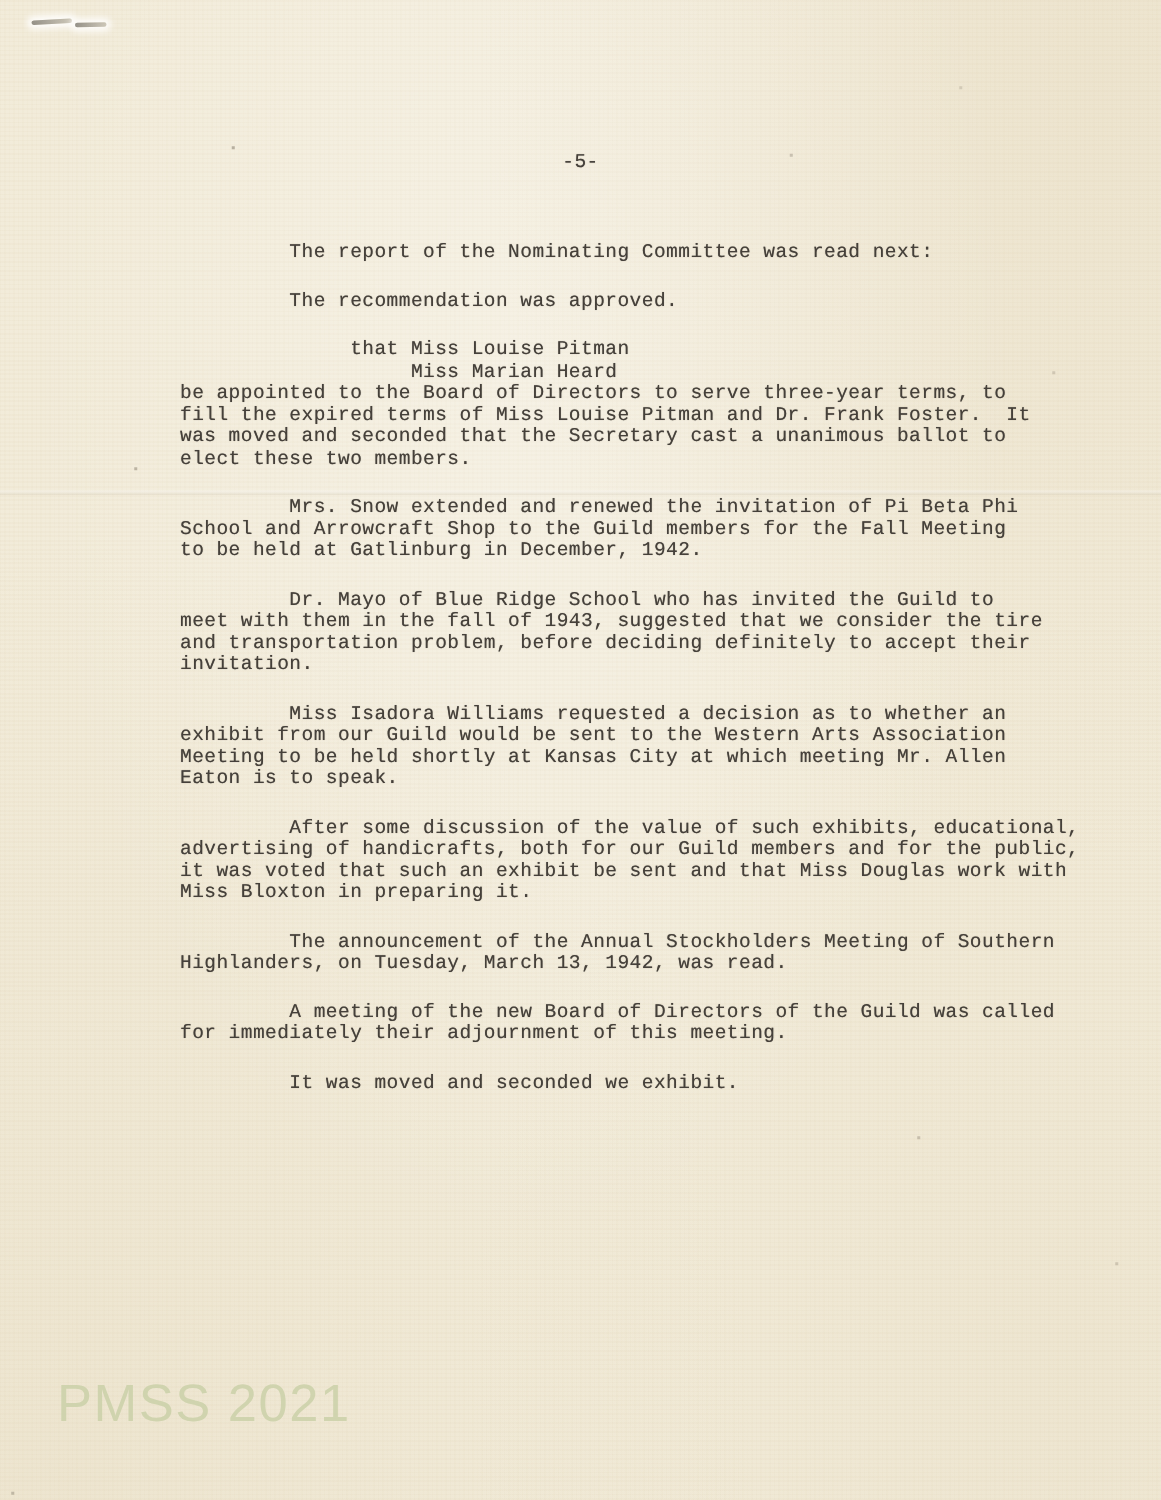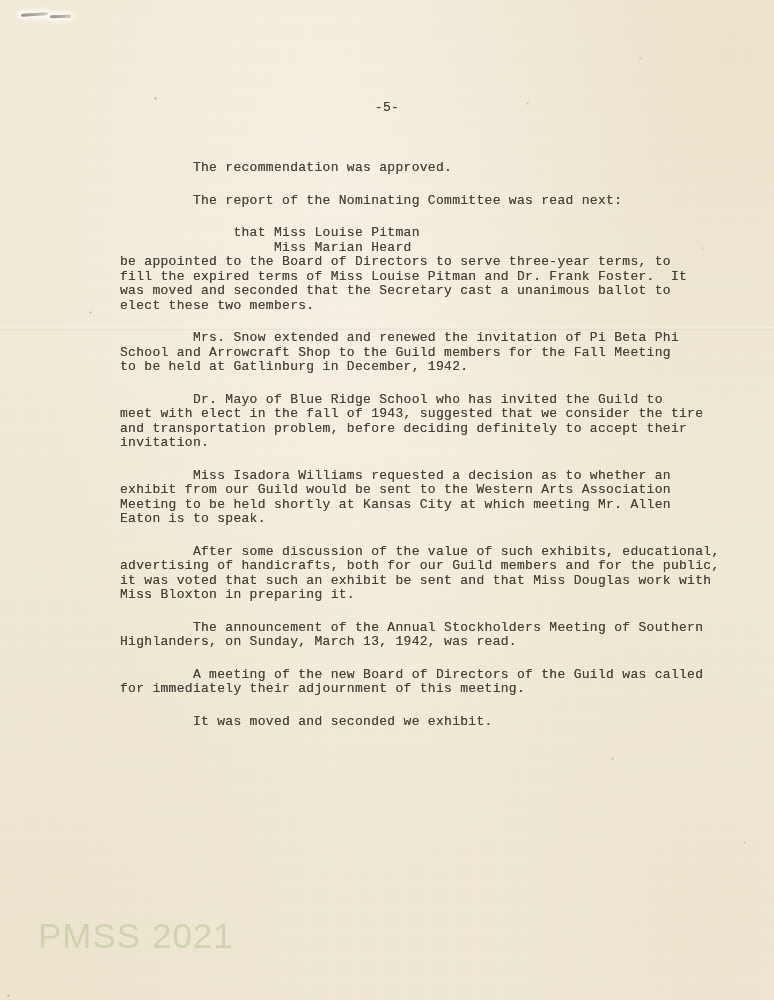--- a/index.html
+++ b/index.html
@@ -105,7 +105,7 @@
 
   <div class="page-number typewriter">-5-</div>
 
-  <div class="doc-body typewriter"><div class="para">         The recommendation was approved.</div><div class="para">         The report of the Nominating Committee was read next:</div><div class="para">              that Miss Louise Pitman
+  <div class="doc-body typewriter"><div class="para">         The report of the Nominating Committee was read next:</div><div class="para">         The recommendation was approved.</div><div class="para">              that Miss Louise Pitman
                    Miss Marian Heard
 be appointed to the Board of Directors to serve three-year terms, to
 fill the expired terms of Miss Louise Pitman and Dr. Frank Foster.  It

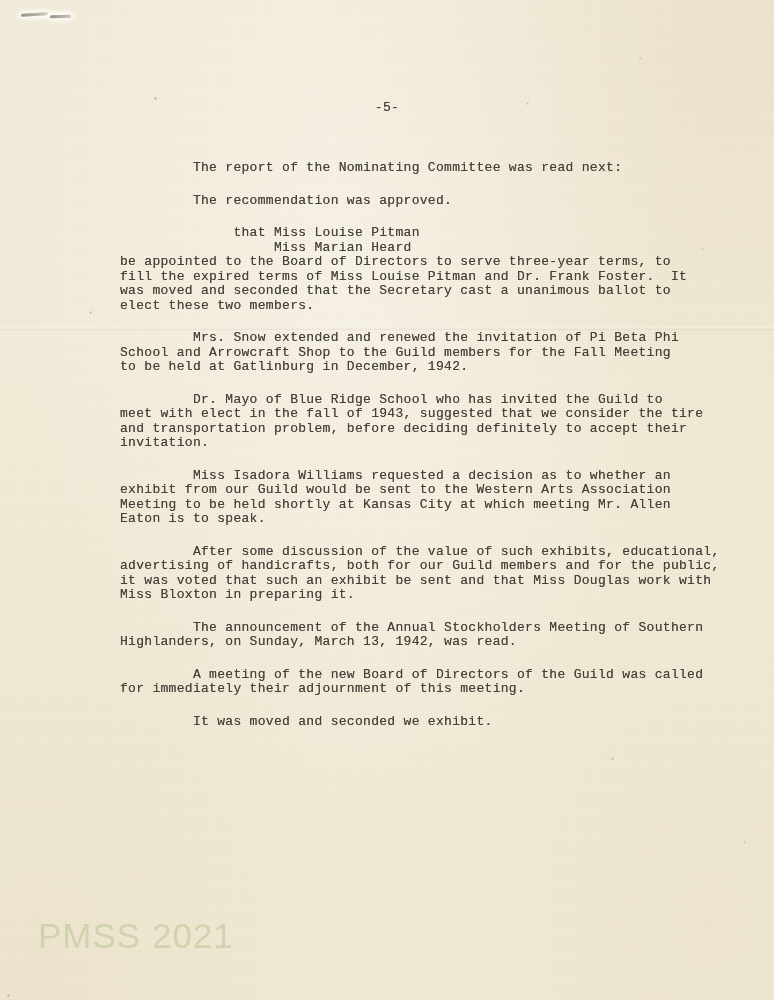--- a/index.html
+++ b/index.html
@@ -113,7 +113,7 @@
 elect these two members.</div><div class="para">         Mrs. Snow extended and renewed the invitation of Pi Beta Phi
 School and Arrowcraft Shop to the Guild members for the Fall Meeting
 to be held at Gatlinburg in December, 1942.</div><div class="para">         Dr. Mayo of Blue Ridge School who has invited the Guild to
-meet with elect in the fall of 1943, suggested that we consider the tire
+meet with them in the fall of 1943, suggested that we consider the tire
 and transportation problem, before deciding definitely to accept their
 invitation.</div><div class="para">         Miss Isadora Williams requested a decision as to whether an
 exhibit from our Guild would be sent to the Western Arts Association

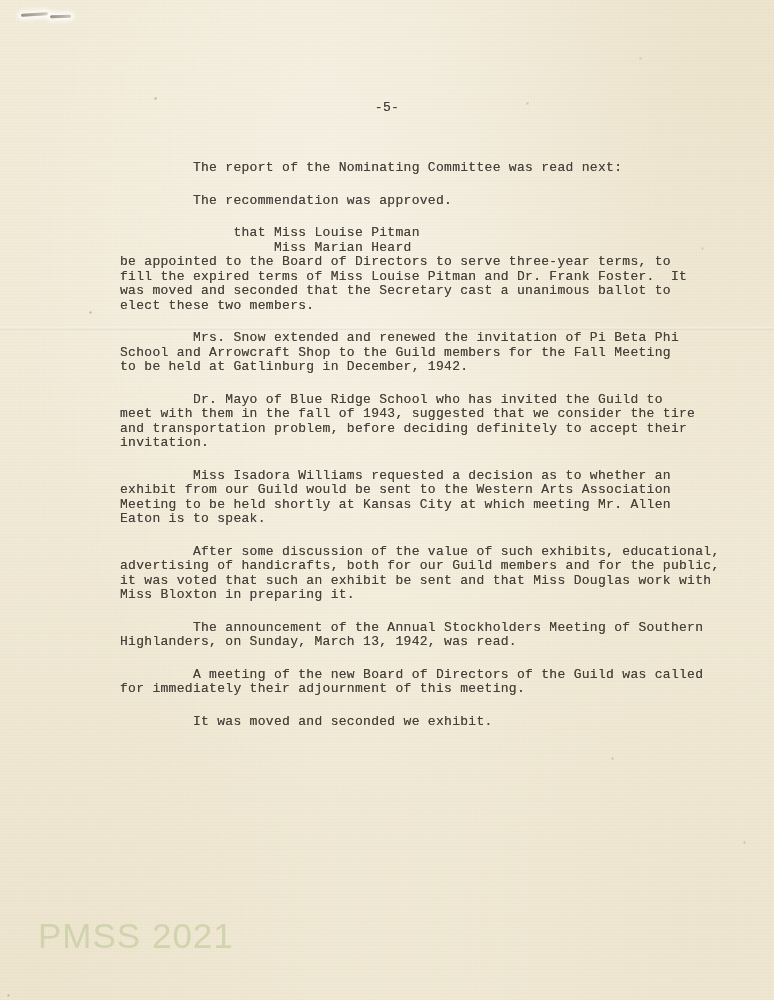--- a/index.html
+++ b/index.html
@@ -122,7 +122,7 @@
 advertising of handicrafts, both for our Guild members and for the public,
 it was voted that such an exhibit be sent and that Miss Douglas work with
 Miss Bloxton in preparing it.</div><div class="para">         The announcement of the Annual Stockholders Meeting of Southern
-Highlanders, on Sunday, March 13, 1942, was read.</div><div class="para">         A meeting of the new Board of Directors of the Guild was called
+Highlanders, on Tuesday, March 13, 1942, was read.</div><div class="para">         A meeting of the new Board of Directors of the Guild was called
 for immediately their adjournment of this meeting.</div><div class="para">         It was moved and seconded we exhibit.</div></div>
 
   <div class="watermark">PMSS 2021</div>

